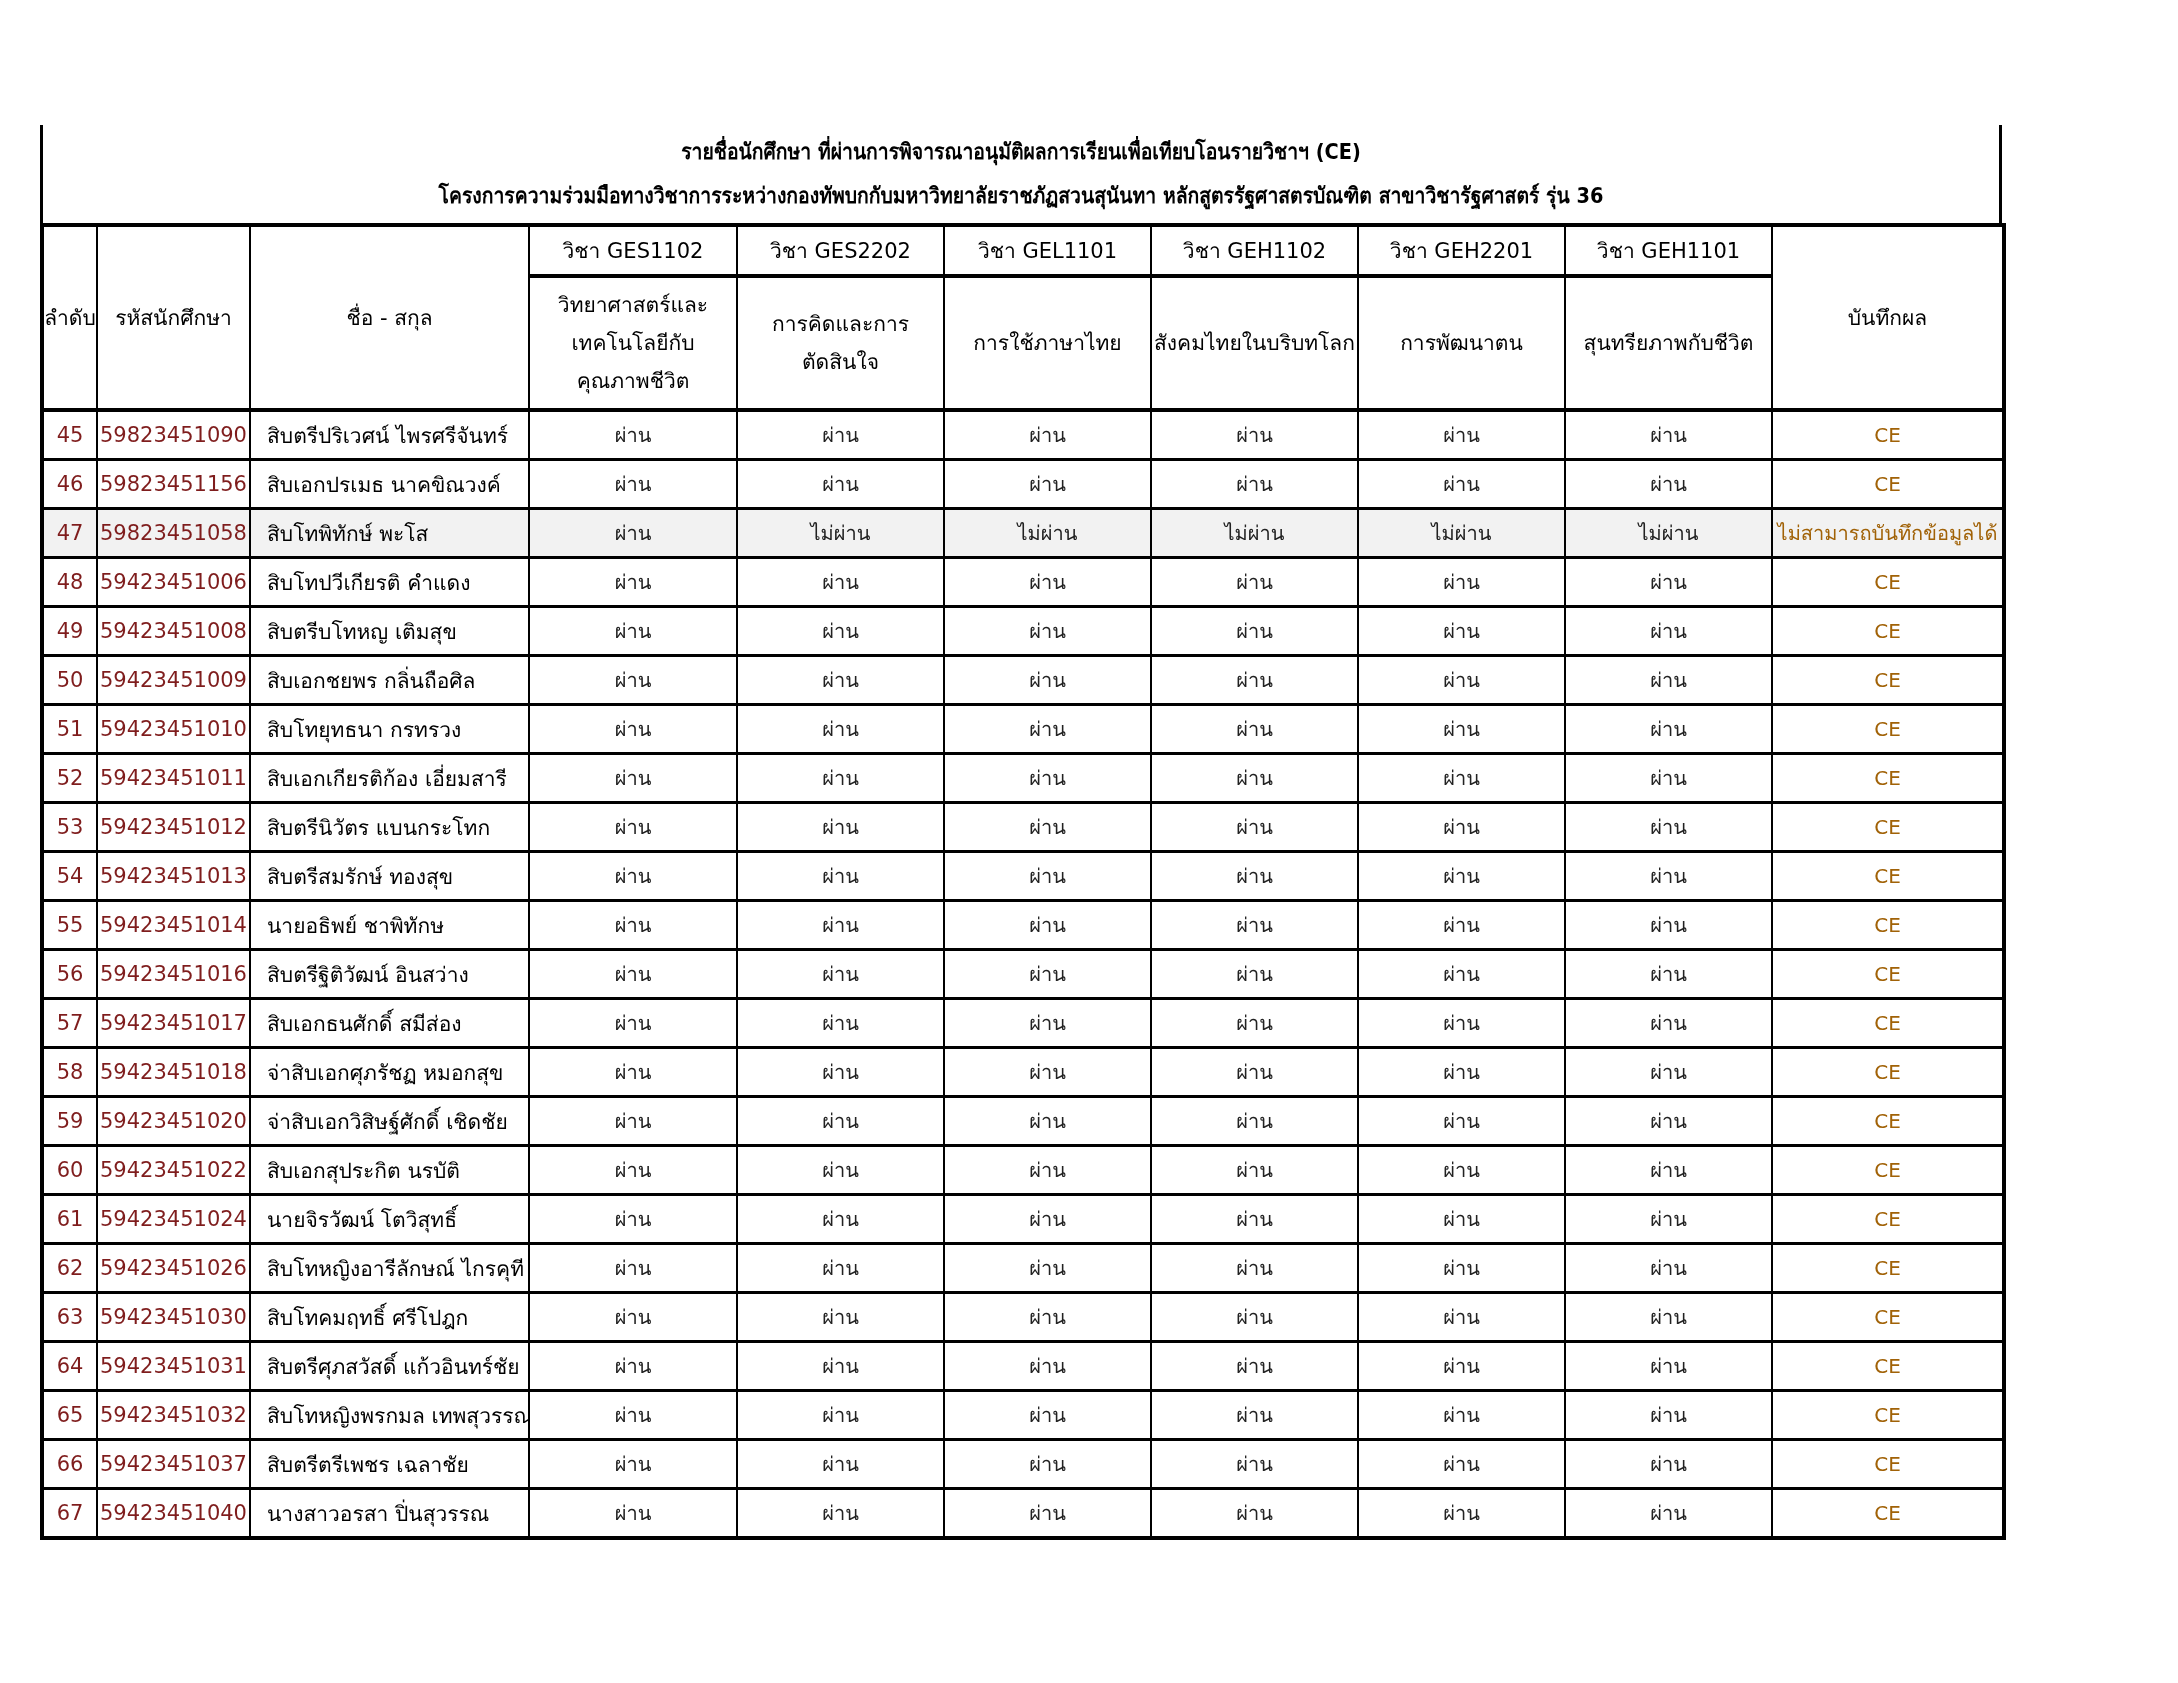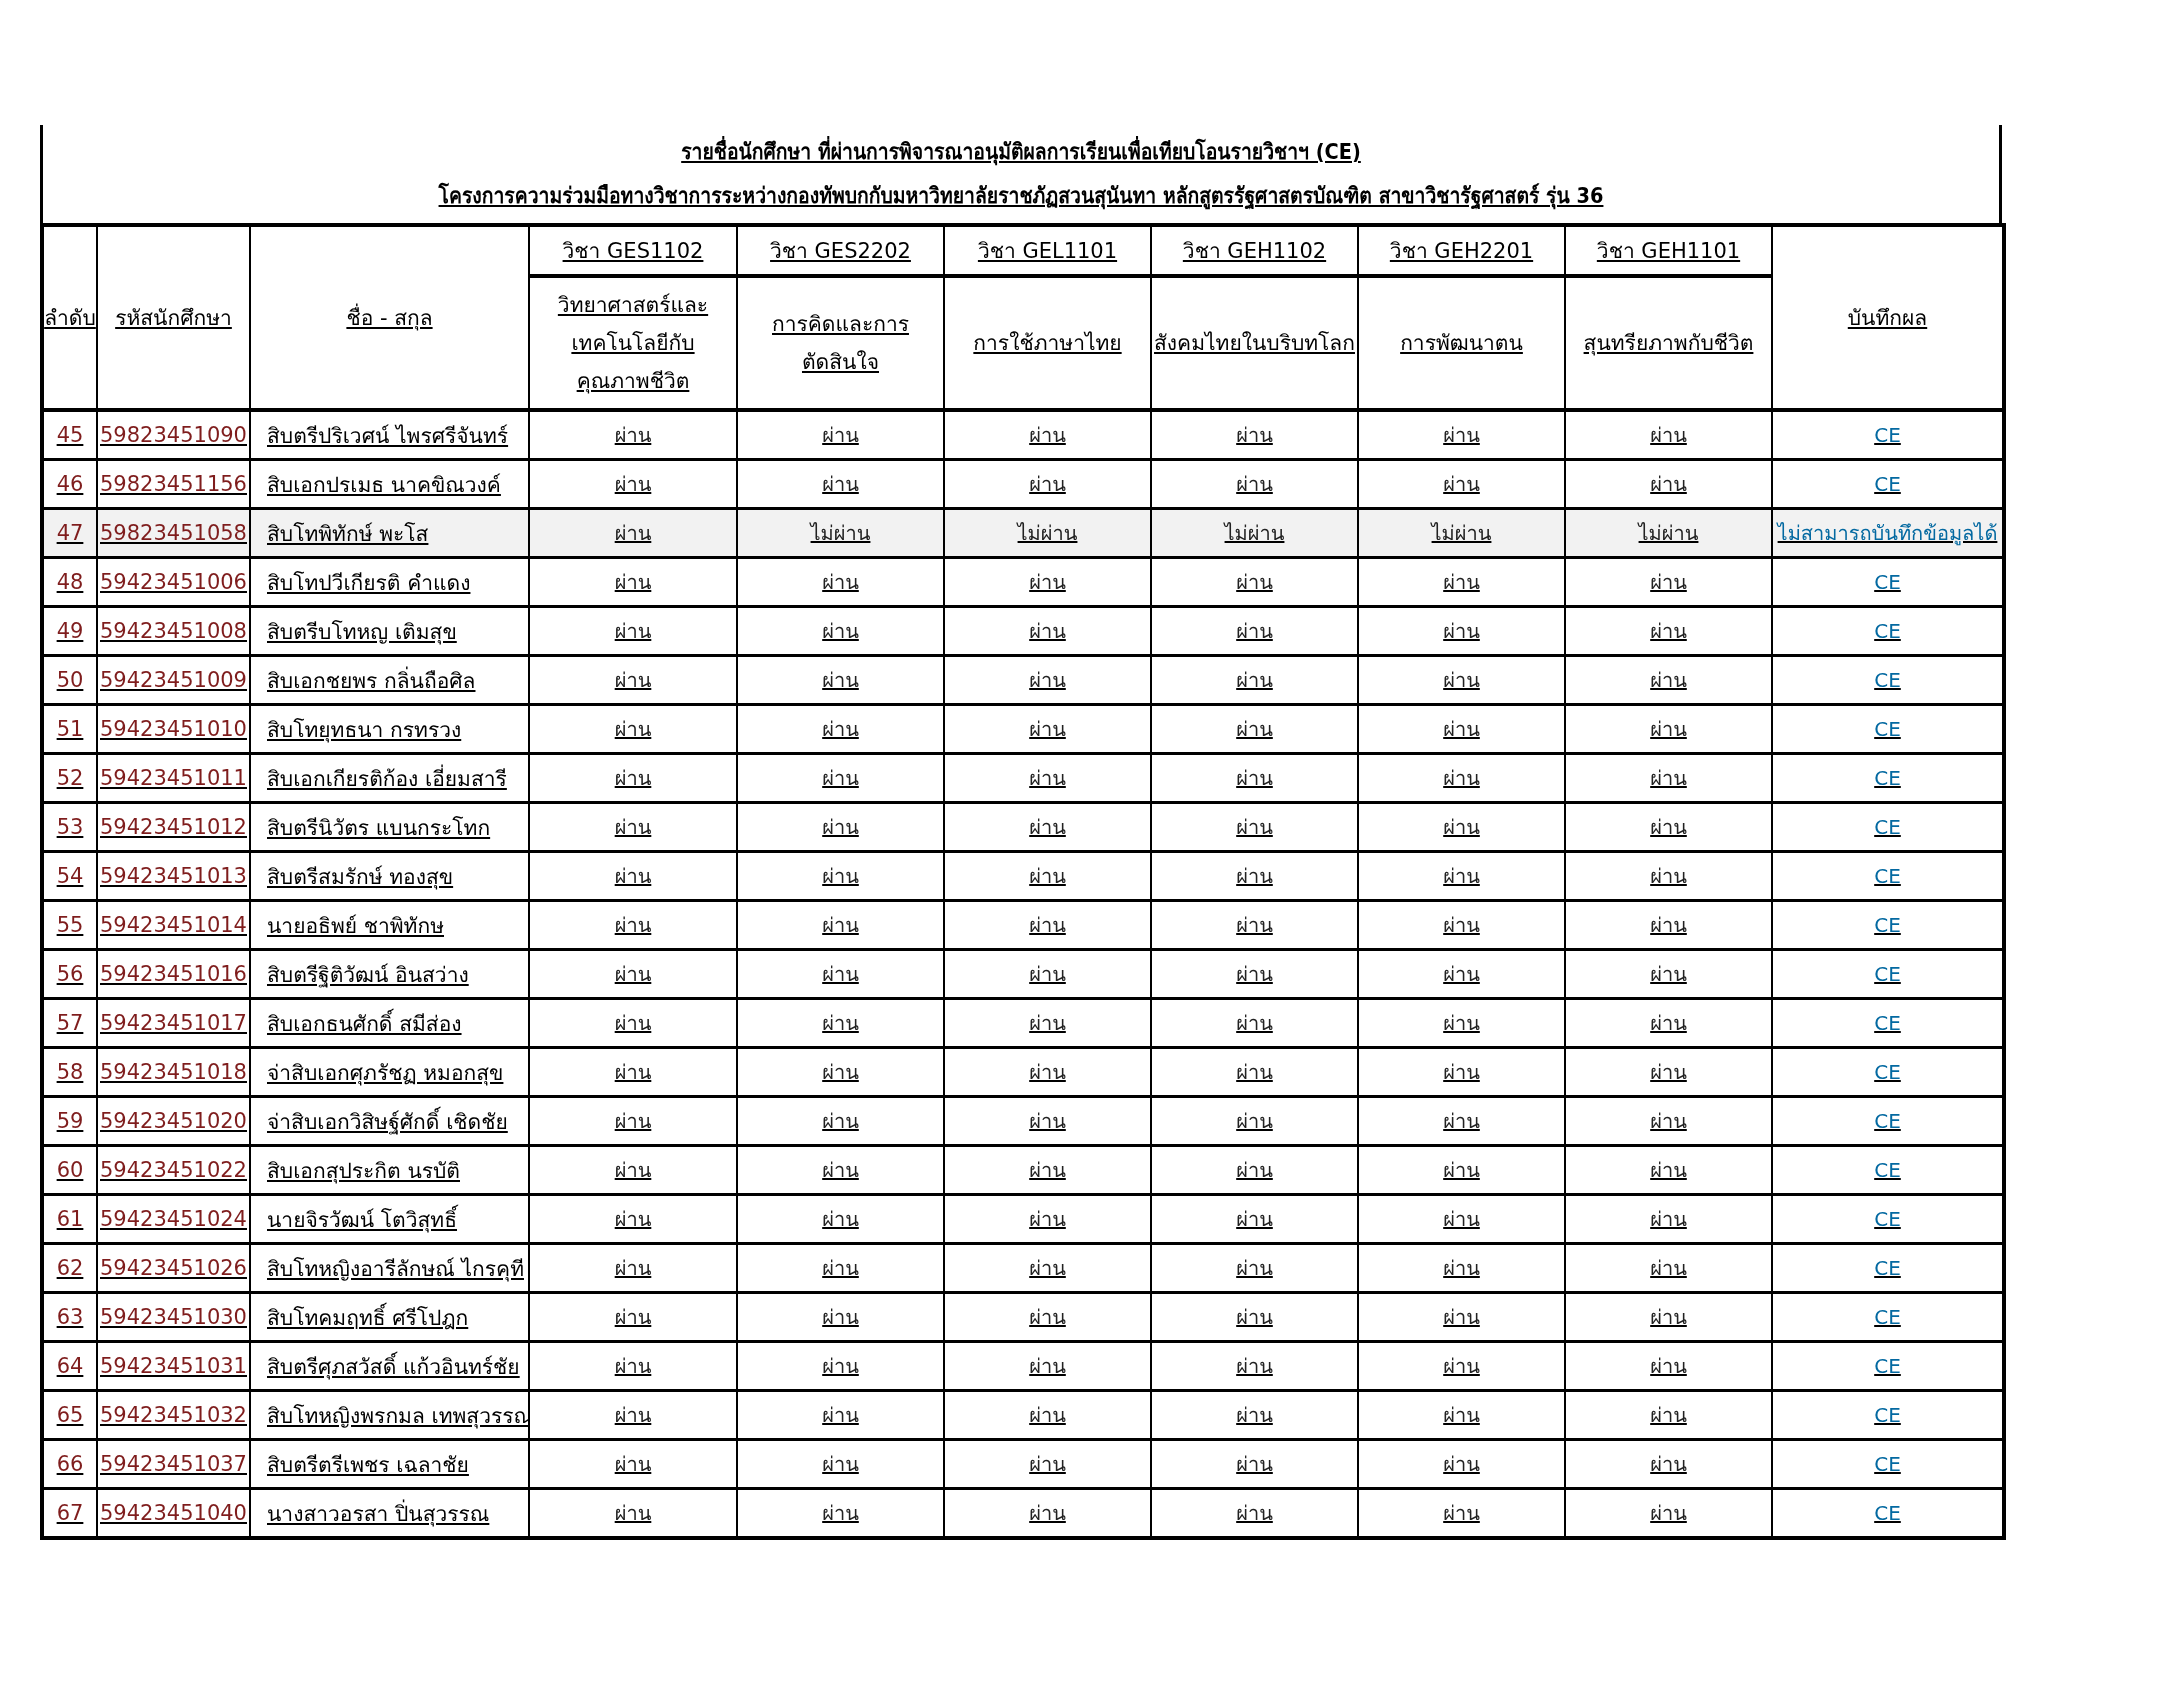--- a/index.html
+++ b/index.html
@@ -5,7 +5,7 @@
   html, body { margin: 0; padding: 0; background: #ffffff; }
   body { width: 2178px; height: 1683px; position: relative; overflow: hidden;
          font-family: "DejaVu Sans", "Liberation Sans", sans-serif; color: #000; }
-  .sheet { position: absolute; left: 40px; top: 125px; width: 1962px; text-decoration: underline; }
+  .sheet { position: absolute; left: 40px; top: 125px; width: 1962px; }
   .title-box { border-left: 3px solid #000; border-right: 3px solid #000; height: 98px;
                box-sizing: border-box; text-align: center; }
   .title1 { font-size: 22px; font-weight: bold; line-height: 26px; padding-top: 14px; transform: scaleX(0.88); }

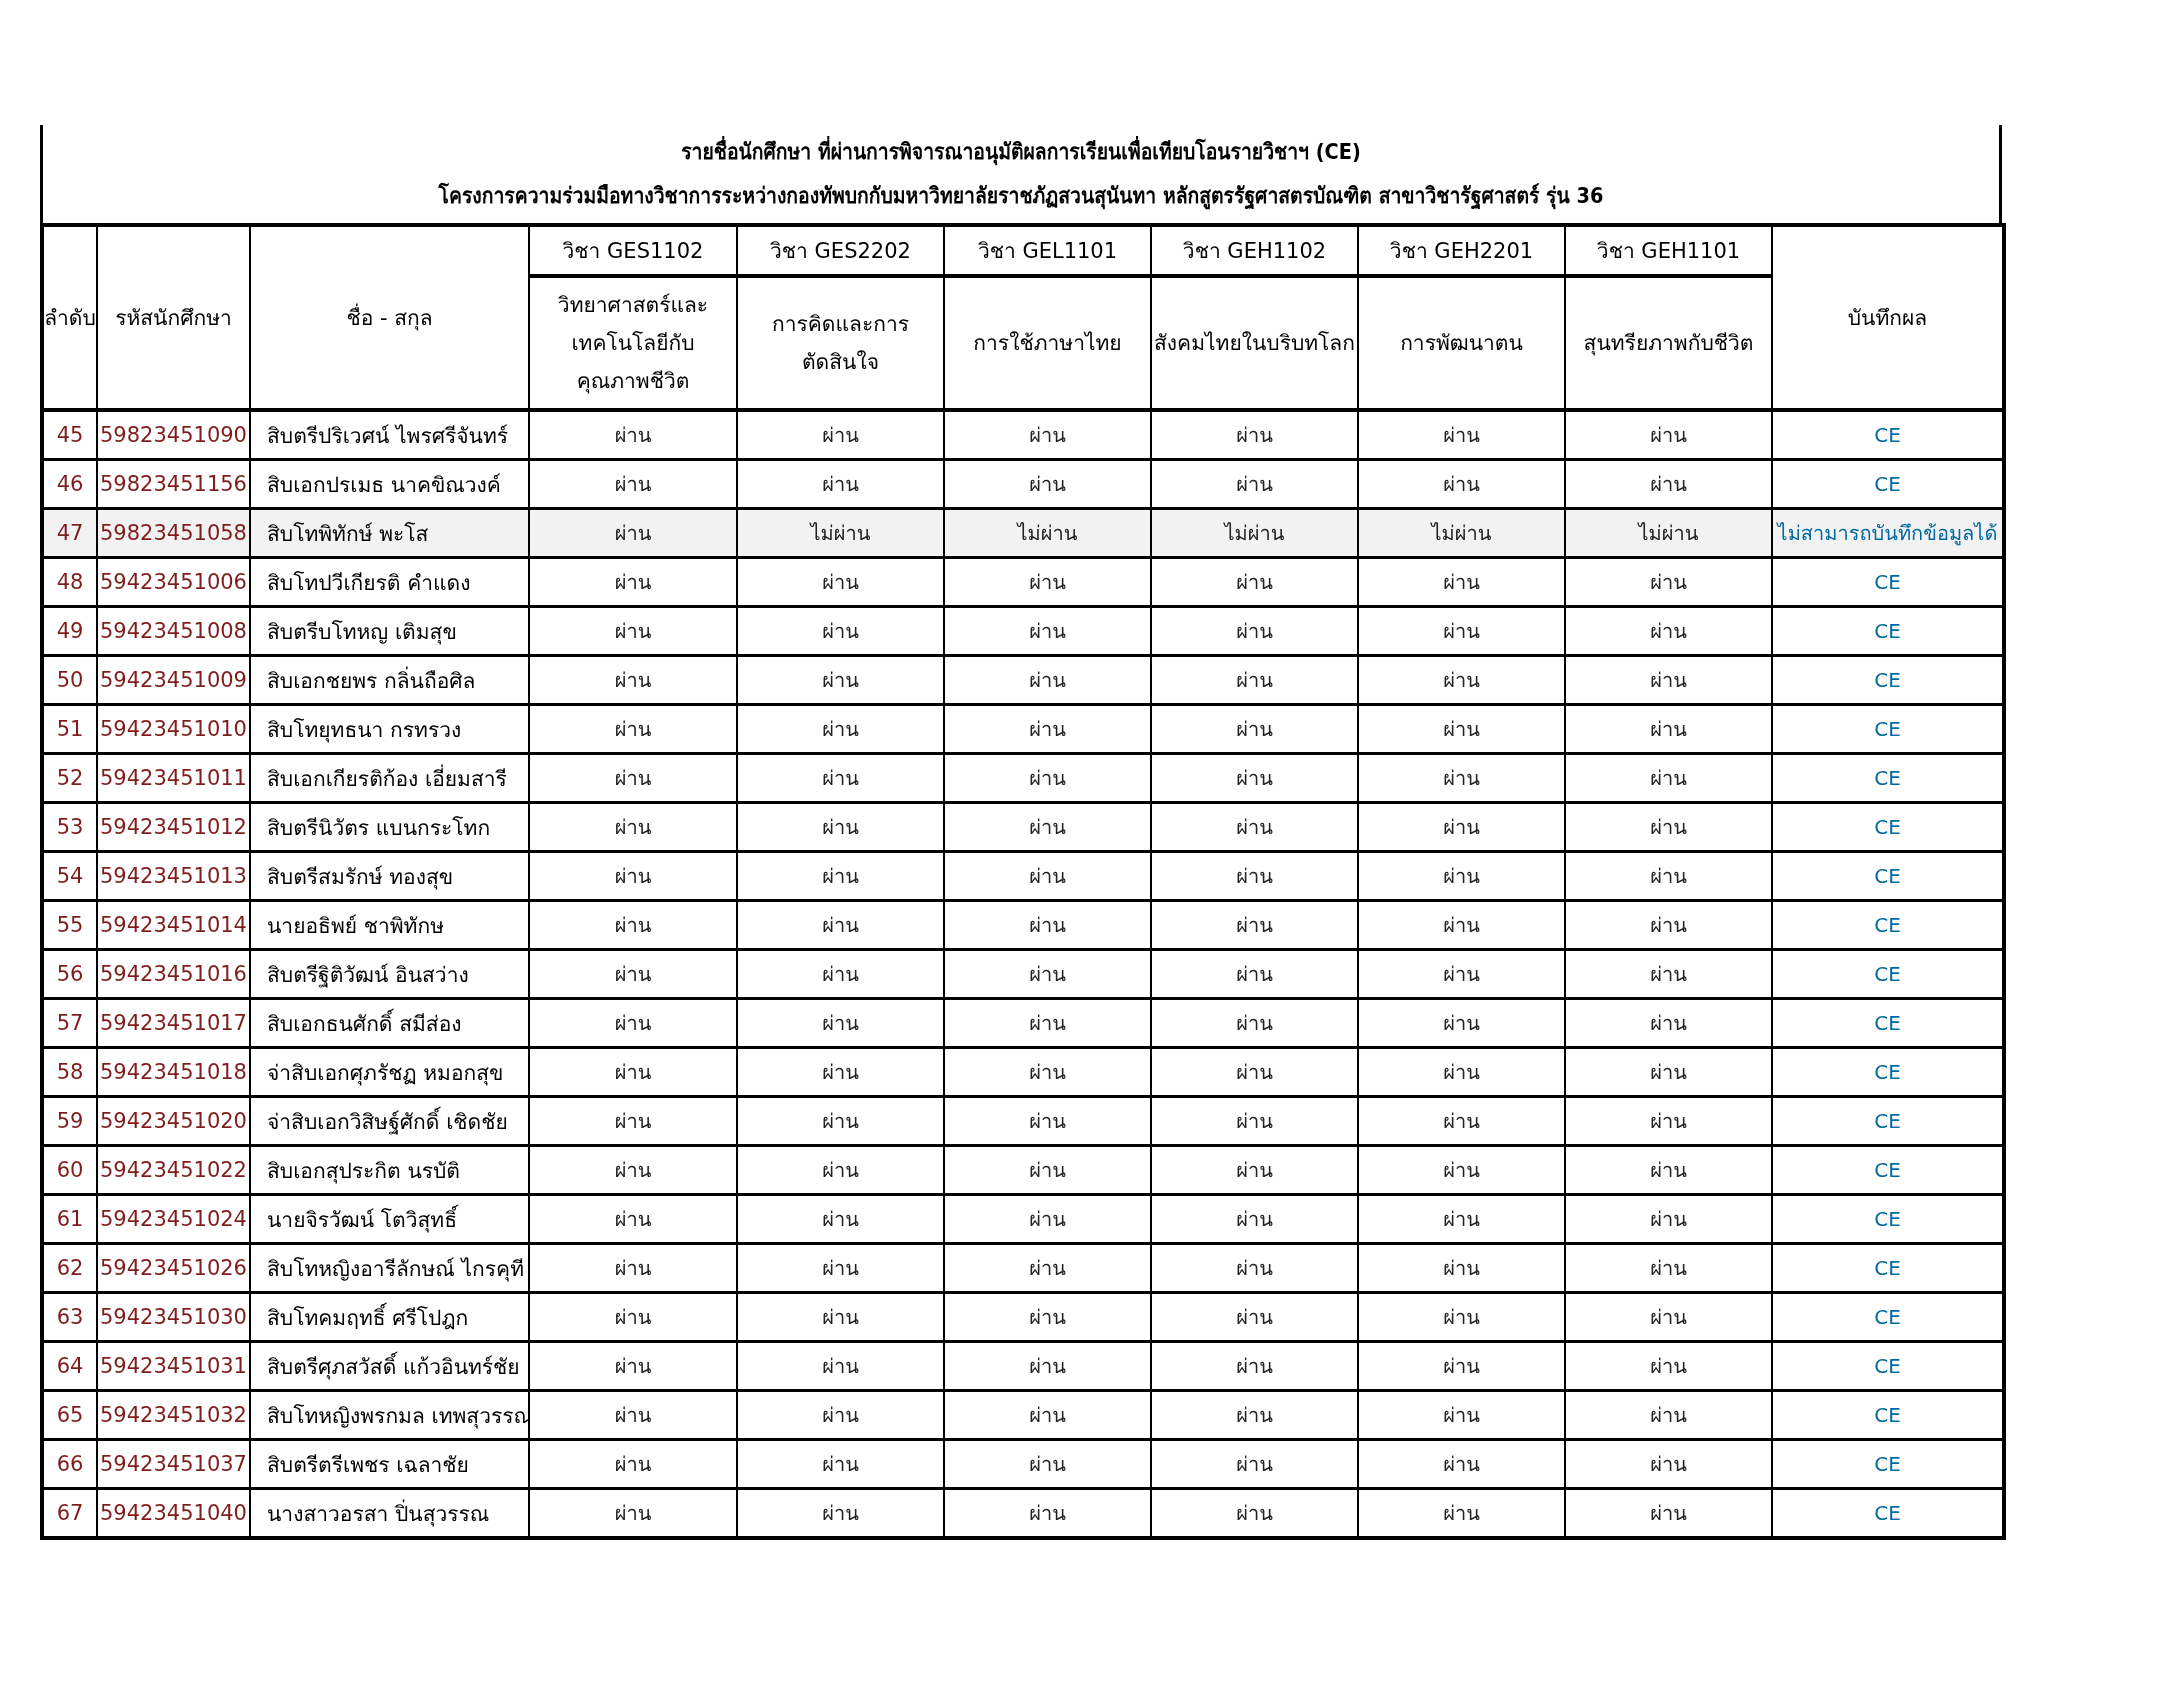--- a/index.html
+++ b/index.html
@@ -24,7 +24,7 @@
   tbody td.num { color: #7f1d1d; }
   tbody td.cell { color: #222; font-size: 20px; }
   tbody tr.highlight td { background: #f2f2f2; }
-  td.record { font-size: 20px; color: #0369a1; }
+  td.record { font-size: 20px; color: #a16207; }
 </style>
 </head>
 <body>

